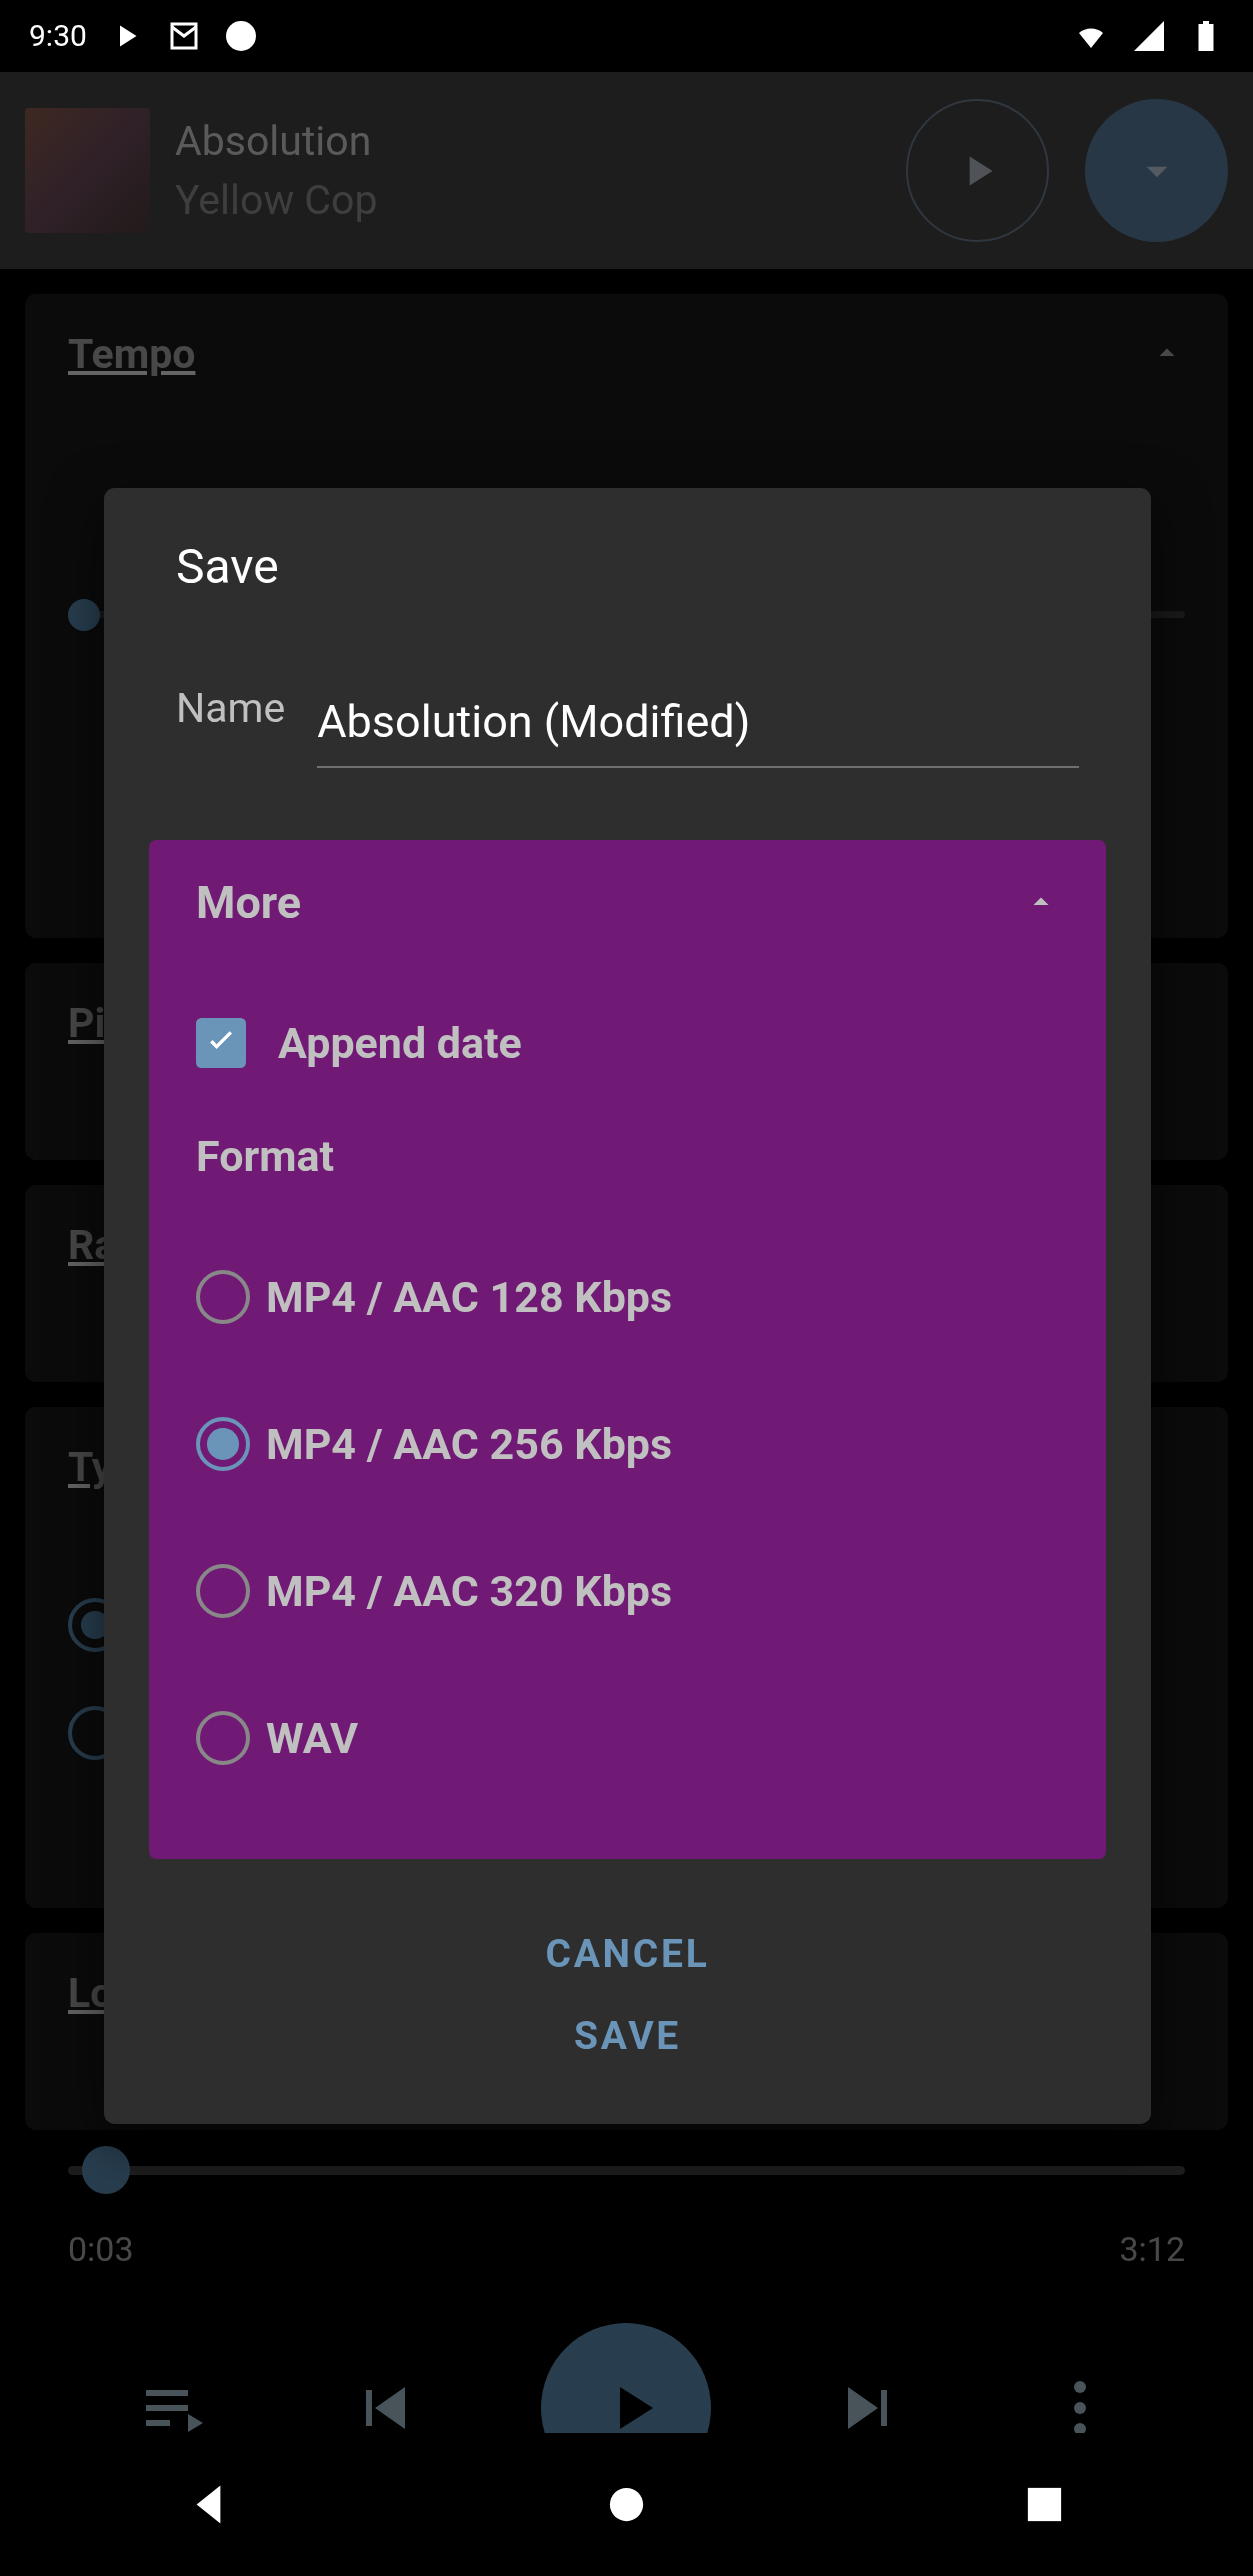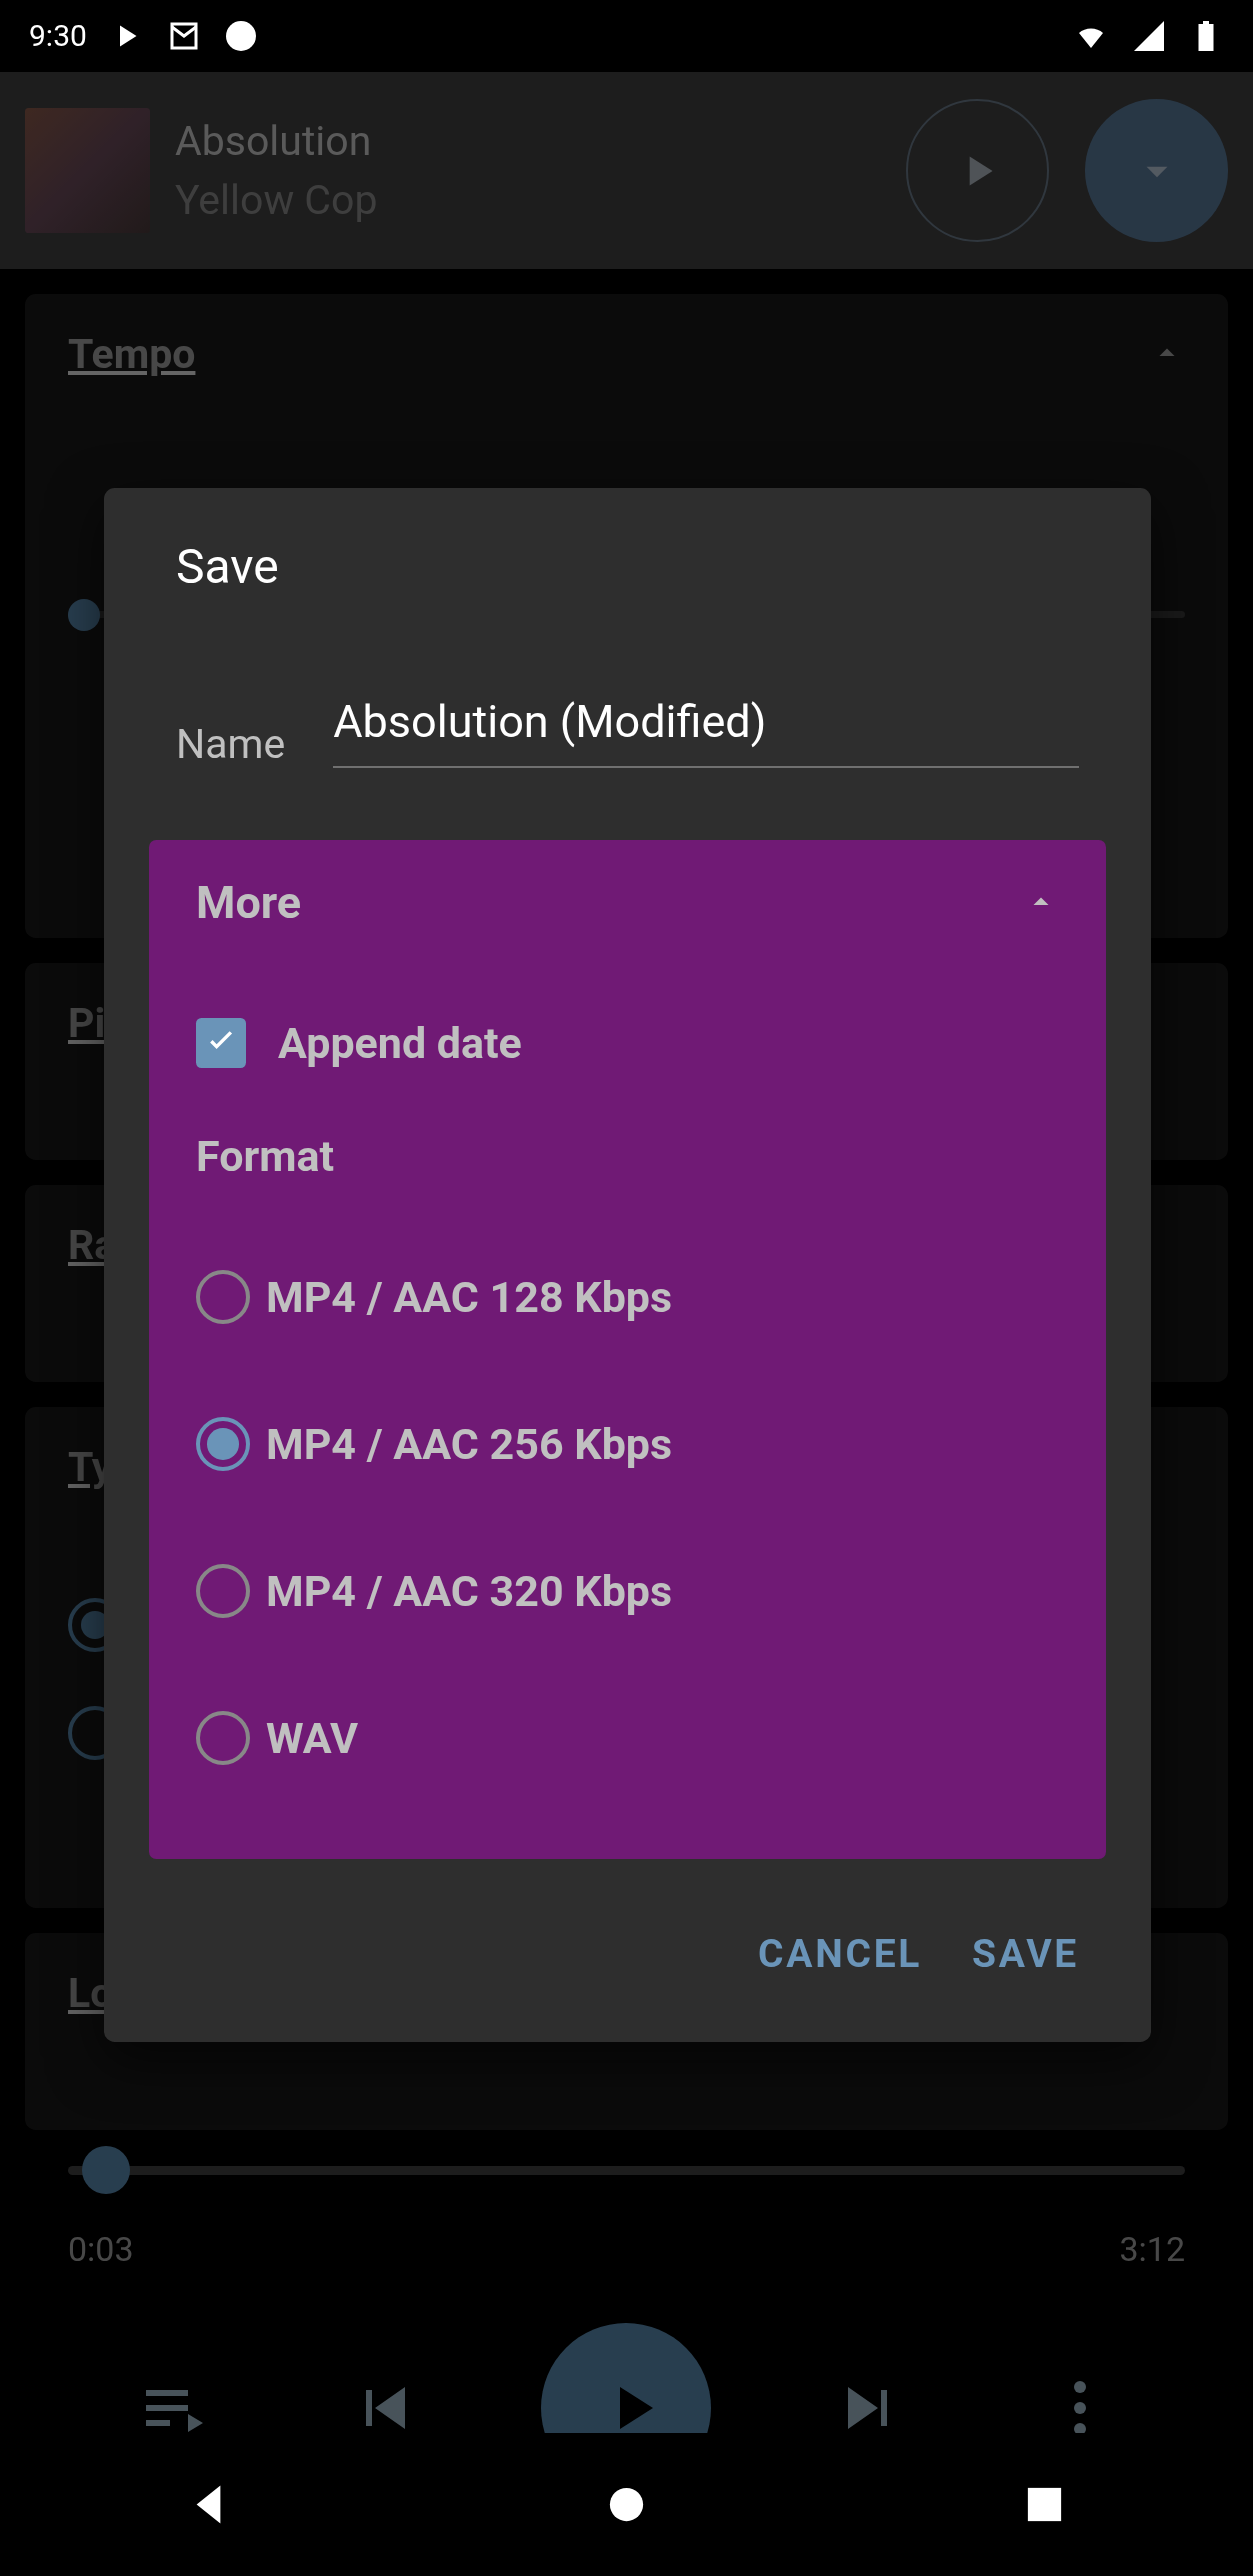--- a/index.html
+++ b/index.html
@@ -62,7 +62,7 @@
   
   .dialog { position: absolute; left: 104px; top: 488px; width: 1047px; background: #2e2e2e; border-radius: 10.7px; box-shadow: 0 18px 54px rgba(0,0,0,0.6); padding: 50px 0 29px; }
   .dialog .dlg-title { font-size: 48px; color: #fff; font-weight: 400; padding: 0 72px; margin-bottom: 89px; }
-  .dialog .name-row { display: flex; align-items: flex-end; padding: 0 72px; gap: 48px; margin-bottom: 72px; }
+  .dialog .name-row { display: flex; align-items: flex-start; padding: 0 72px; gap: 32px; margin-bottom: 72px; }
   .dialog .name-label { font-size: 41px; color: #c0c0c0; }
   .dialog .name-input { flex: 1; background: transparent; border: none; border-bottom: 2.7px solid #707070; color: #fff; font-size: 45px; padding: 10.7px 0 18px; outline: none; font-family: inherit; }
 

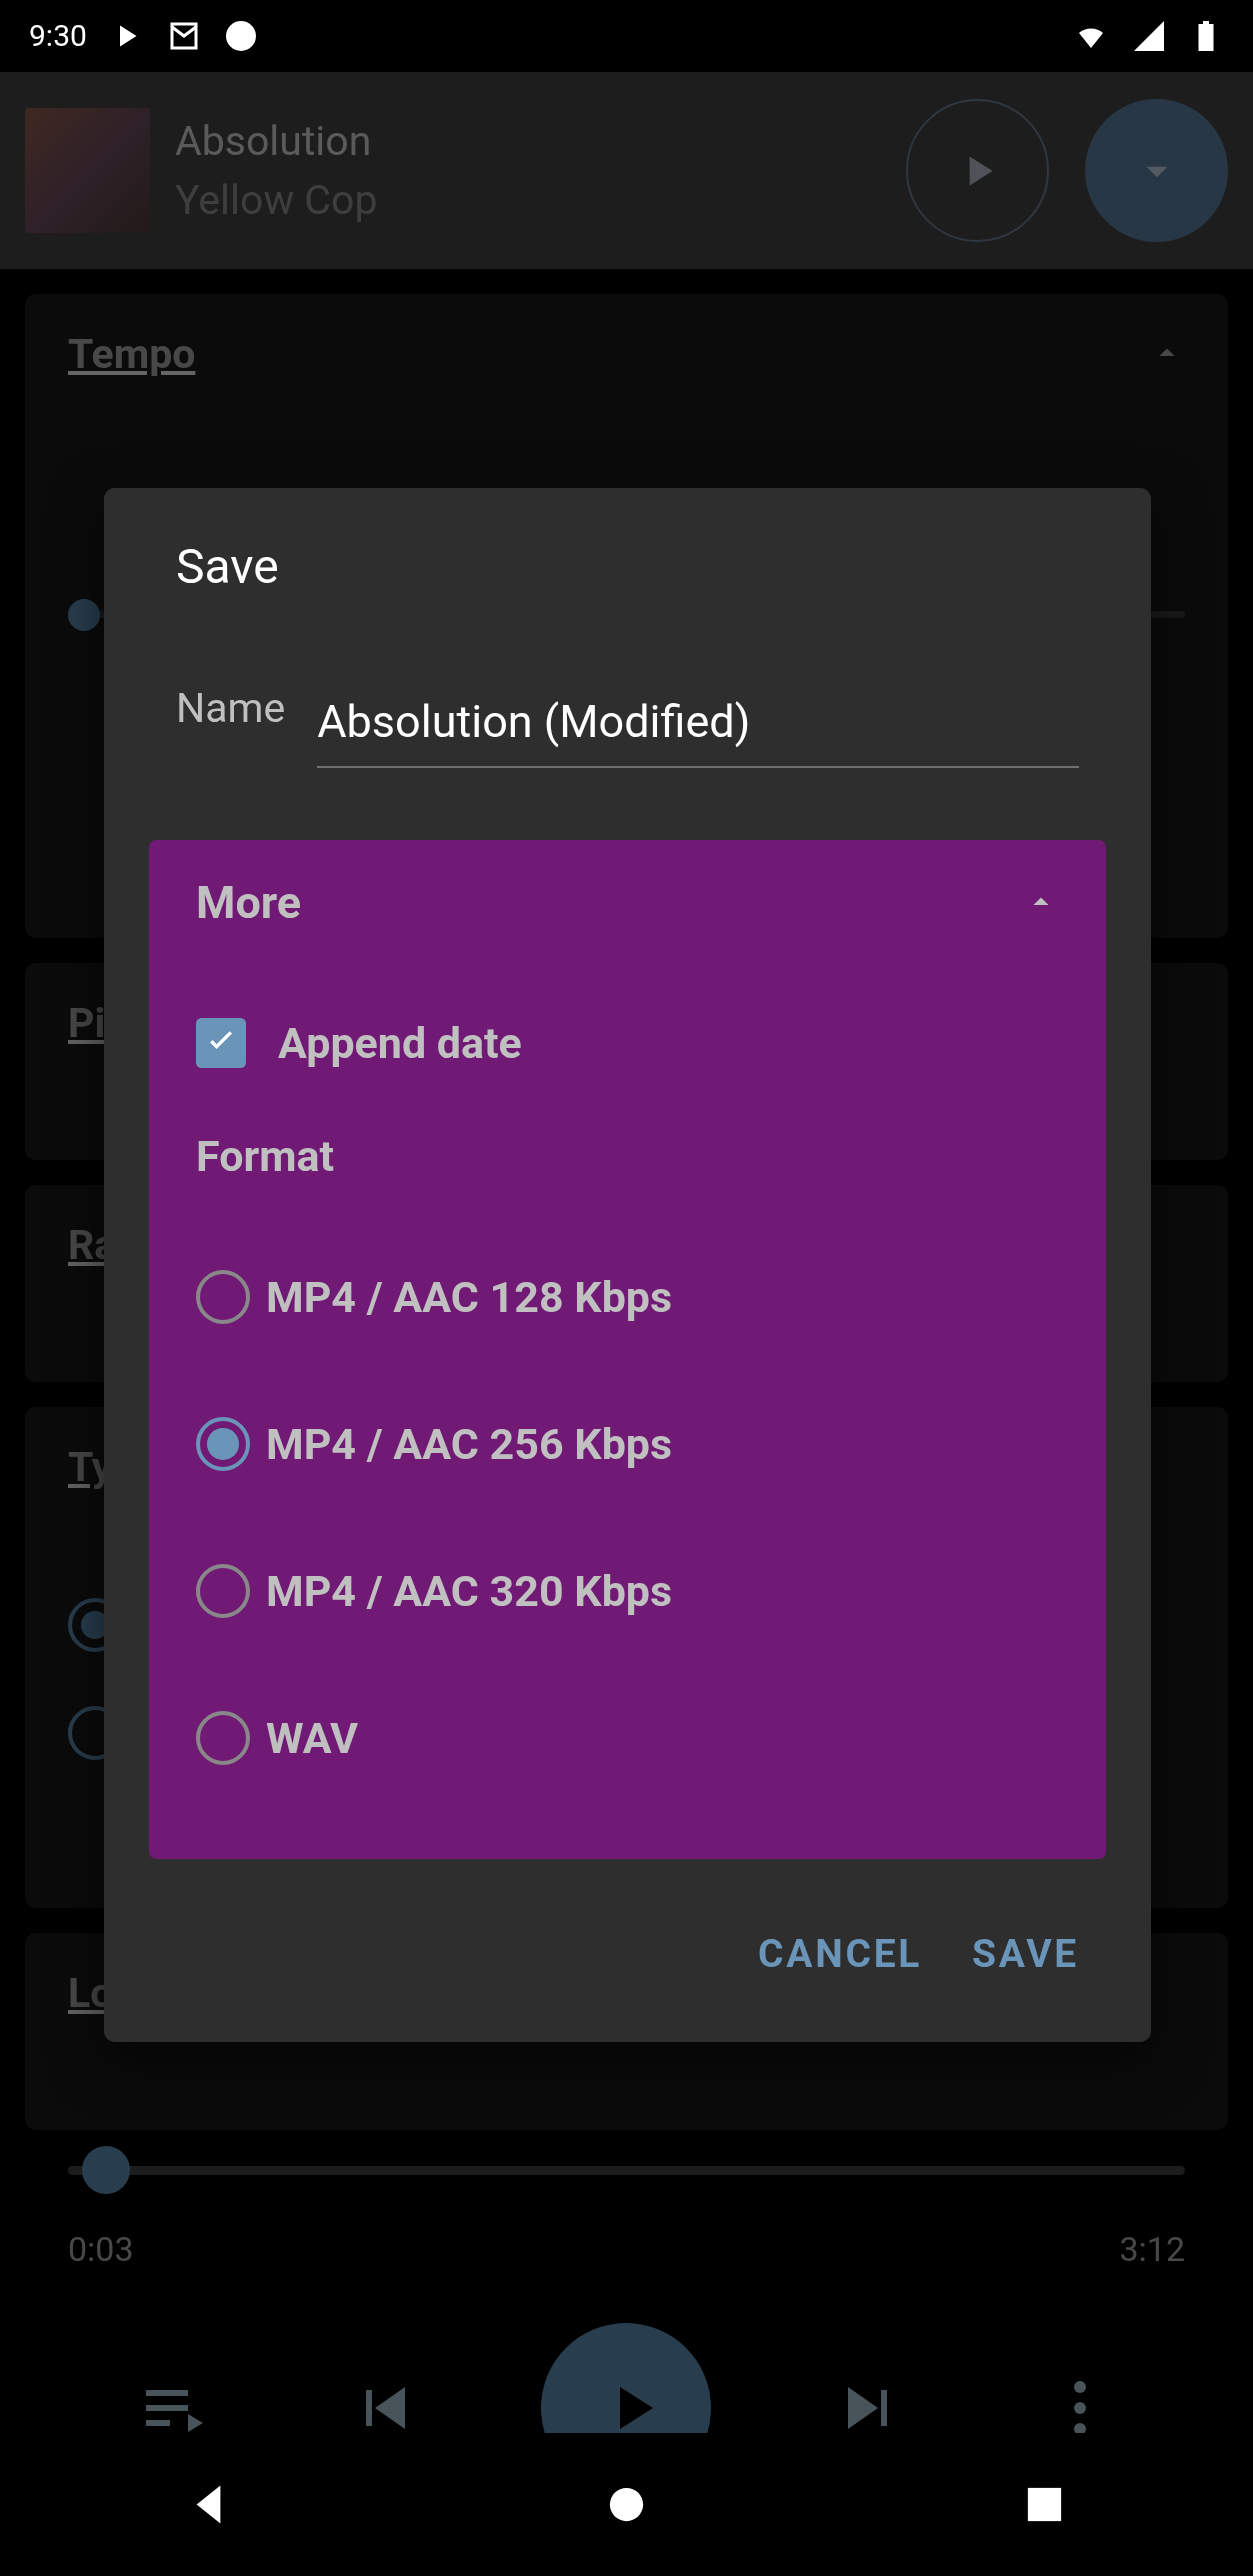--- a/index.html
+++ b/index.html
@@ -84,7 +84,7 @@
   .radio.selected::after { content:''; position:absolute; inset:7.2px; background:#6a94b8; border-radius:50%; }
   .radio-label { font-size: 43px; color: #c0c0c0; }
 
-  .dialog-actions { display: flex; justify-content: flex-end; gap: 50px; padding: 72px 72px 36px; }
+  .dialog-actions { display: flex; justify-content: flex-end; gap: 36px; padding: 72px 72px 36px; flex-direction: column; }
   .dialog-actions .dlg-btn { font-size: 39px; font-weight: 700; color: #6a94b8; letter-spacing: 2.7px; background: none; border: none; cursor: pointer; }
 </style>
 </head>

